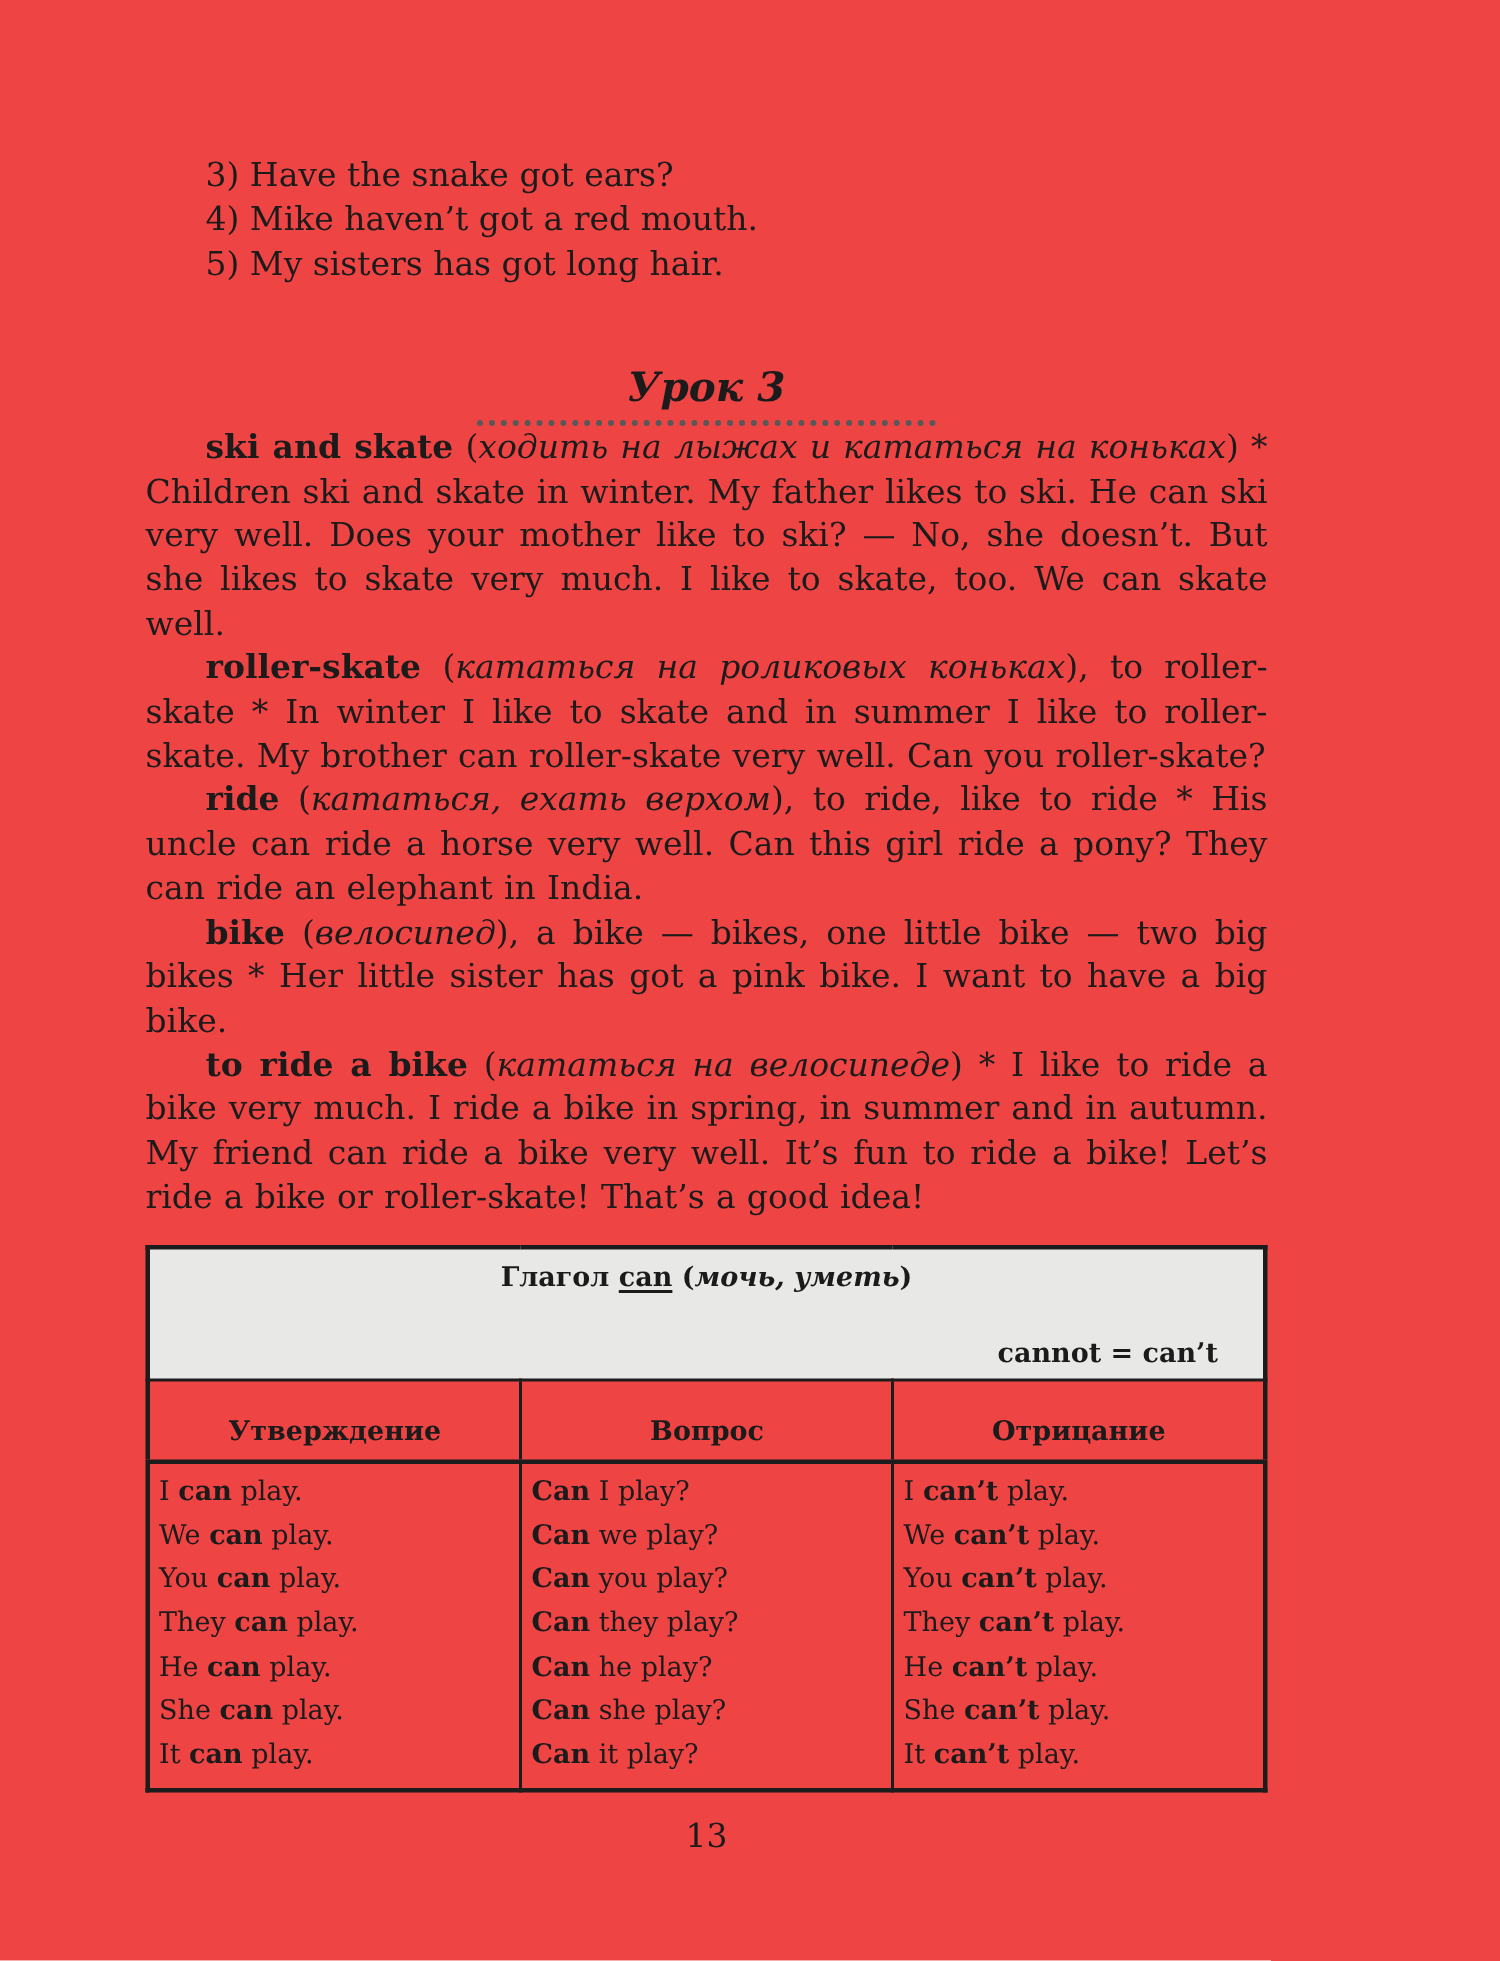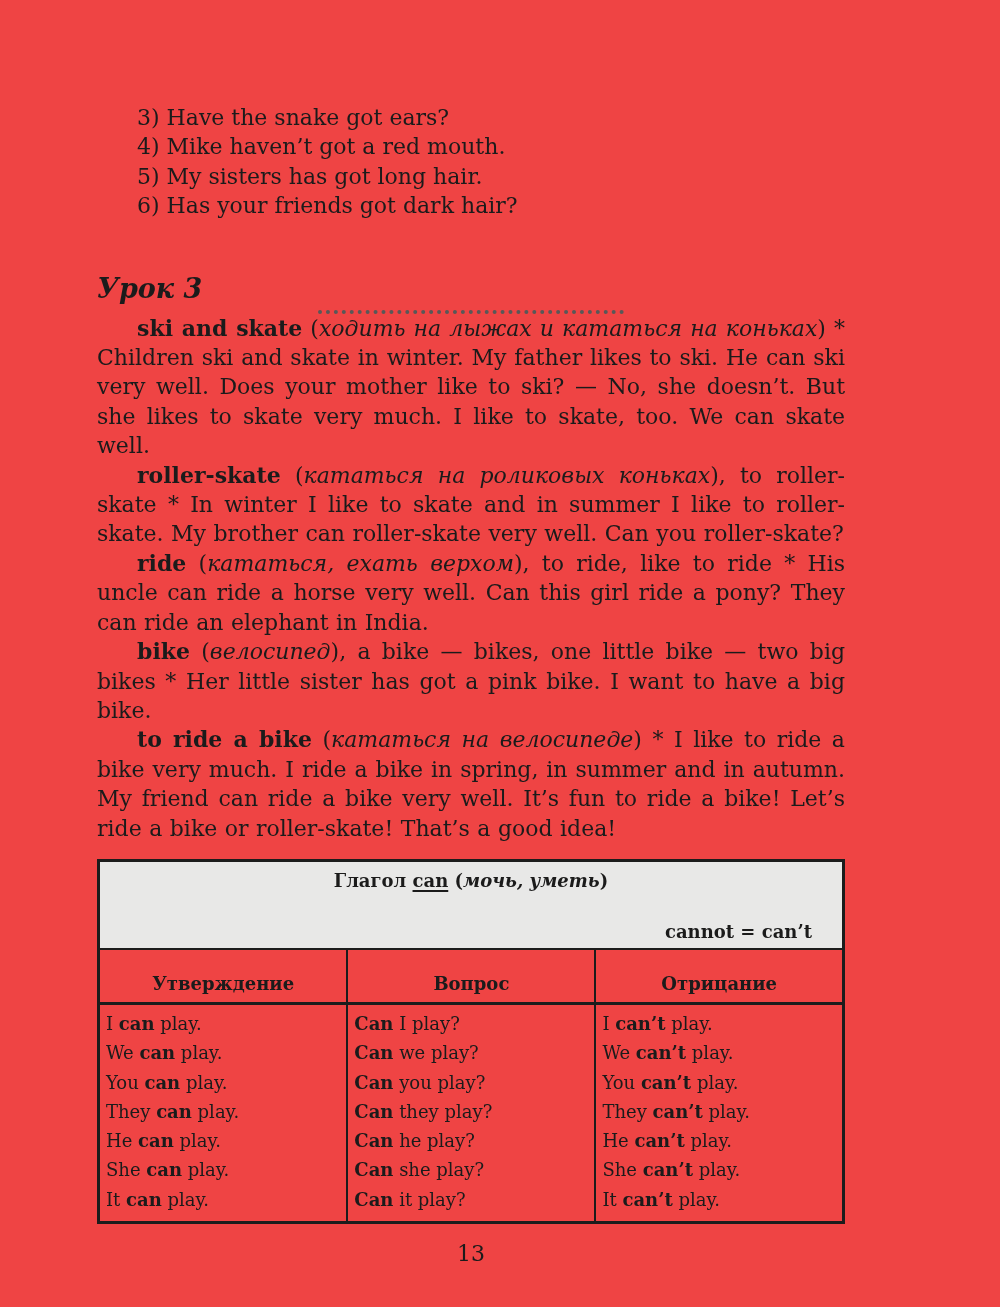--- a/index.html
+++ b/index.html
@@ -93,7 +93,6 @@
       <div class="ex-line">3) Have the snake got ears?</div>
       <div class="ex-line">4) Mike haven’t got a red mouth.</div>
       <div class="ex-line">5) My sisters has got long hair.</div>
-      <div class="ex-line">6) Has your friends got dark hair?</div>
     </div>
 
     <div class="lesson-head">Урок 3</div>

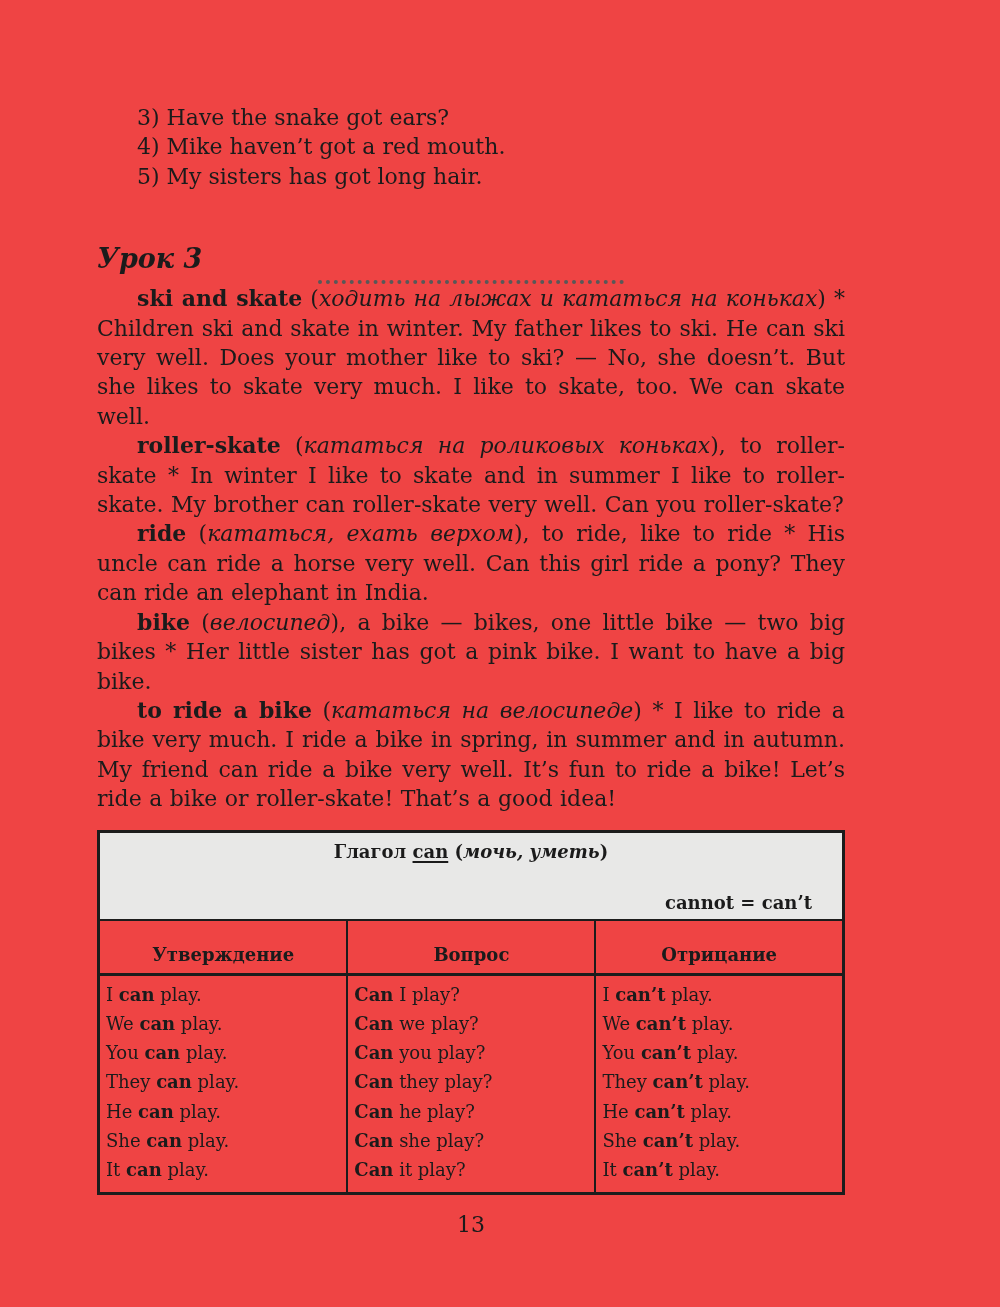--- a/index.html
+++ b/index.html
@@ -30,7 +30,7 @@
 
   .lesson-head {
     margin-top: 52px;
-    text-align: left;
+    text-align: center;
     font-weight: bold;
     font-style: italic;
     font-size: 27px;

